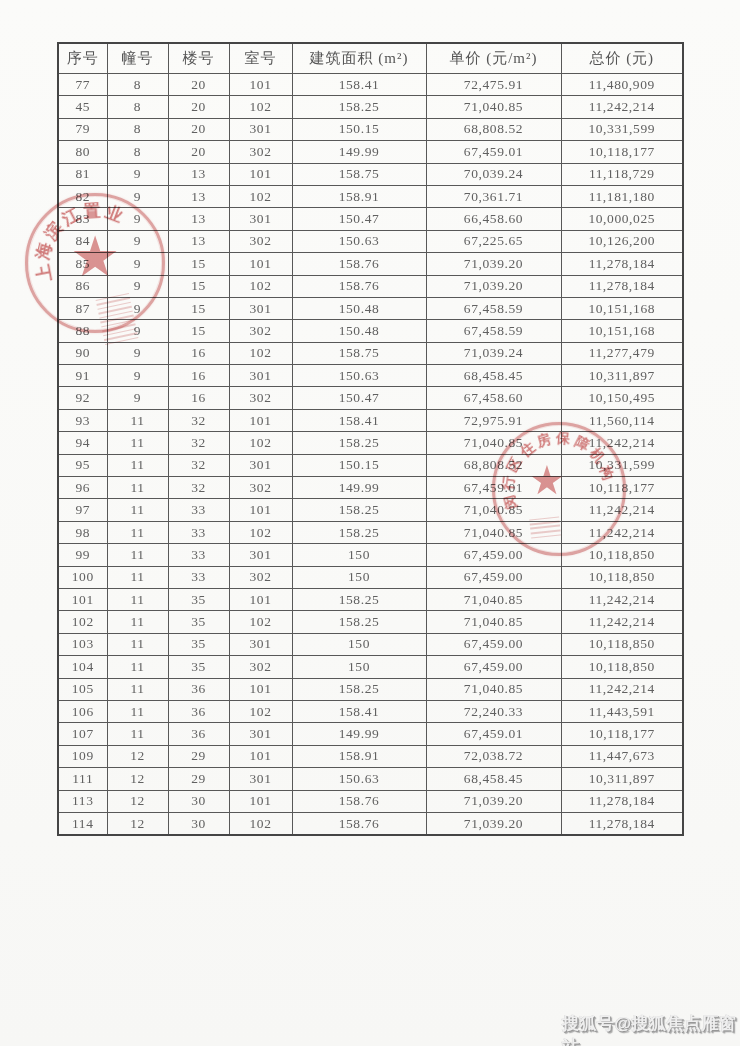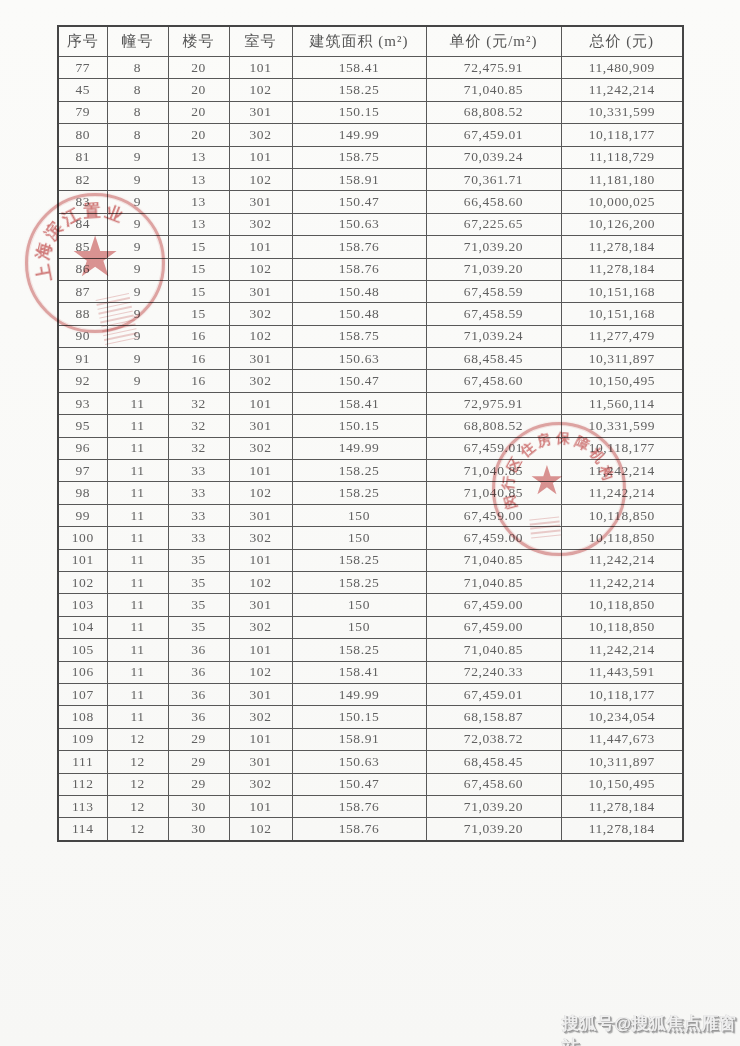--- a/index.html
+++ b/index.html
@@ -12,7 +12,7 @@
 
   
   table.price{
-    position:absolute;left:57px;top:25px;width:625px;
+    position:absolute;left:57px;top:42px;width:625px;
     border-collapse:collapse;table-layout:fixed;
     border:2px solid #454545;
   }

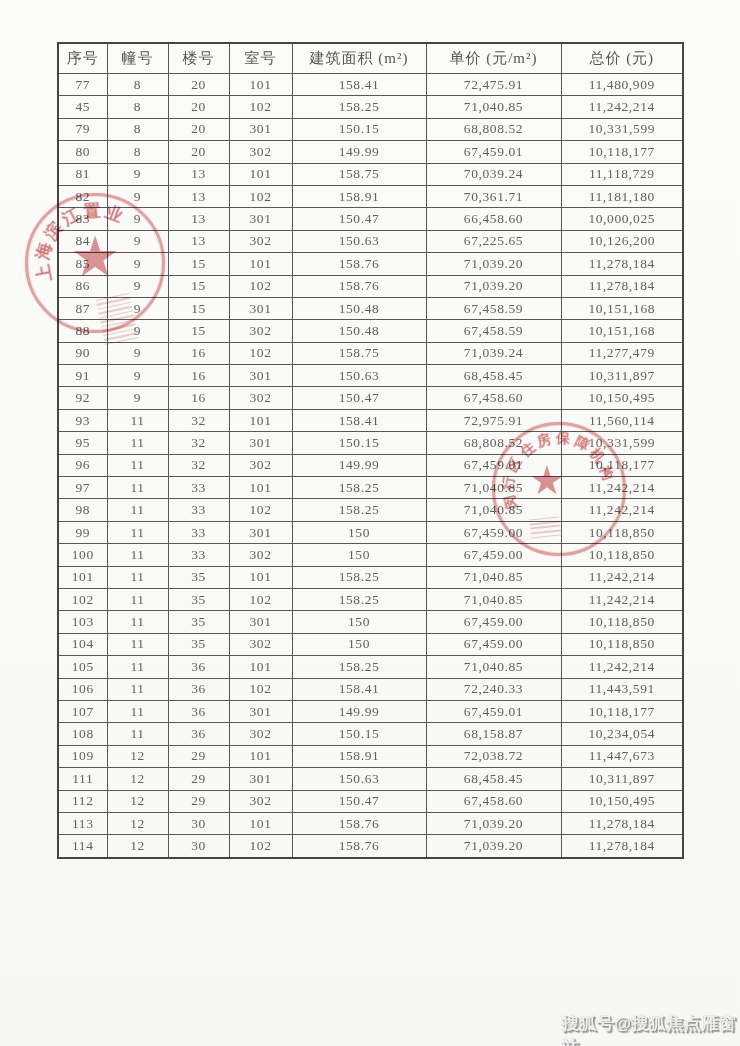--- a/index.html
+++ b/index.html
@@ -236,6 +236,15 @@
           <td>158.41</td>
           <td>72,975.91</td>
           <td>11,560,114</td>
+        </tr>
+        <tr>
+          <td>94</td>
+          <td>11</td>
+          <td>32</td>
+          <td>102</td>
+          <td>158.25</td>
+          <td>71,040.85</td>
+          <td>11,242,214</td>
         </tr>
         <tr>
           <td>95</td>

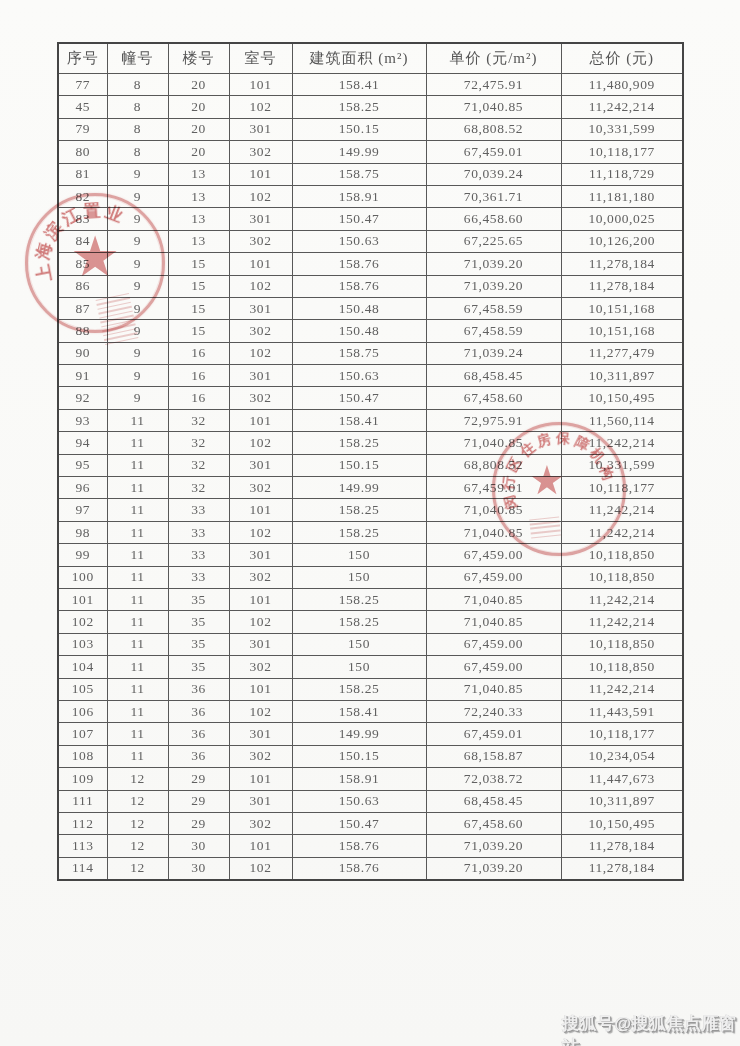--- a/index.html
+++ b/index.html
@@ -362,15 +362,6 @@
           <td>149.99</td>
           <td>67,459.01</td>
           <td>10,118,177</td>
-        </tr>
-        <tr>
-          <td>108</td>
-          <td>11</td>
-          <td>36</td>
-          <td>302</td>
-          <td>150.15</td>
-          <td>68,158.87</td>
-          <td>10,234,054</td>
         </tr>
         <tr>
           <td>109</td>

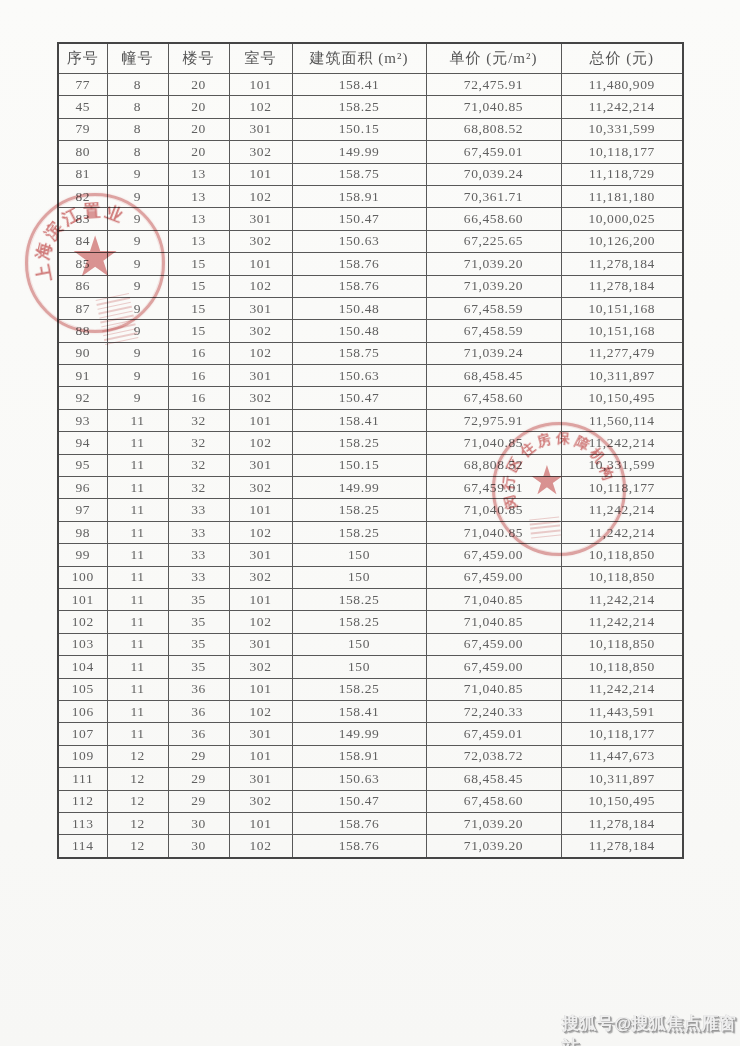--- a/index.html
+++ b/index.html
@@ -380,15 +380,6 @@
           <td>150.63</td>
           <td>68,458.45</td>
           <td>10,311,897</td>
-        </tr>
-        <tr>
-          <td>112</td>
-          <td>12</td>
-          <td>29</td>
-          <td>302</td>
-          <td>150.47</td>
-          <td>67,458.60</td>
-          <td>10,150,495</td>
         </tr>
         <tr>
           <td>113</td>

